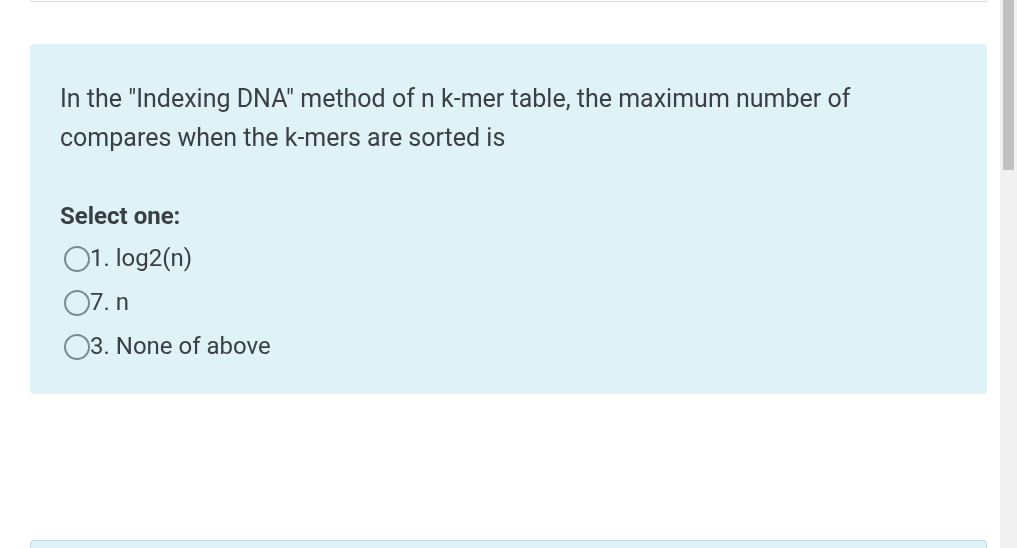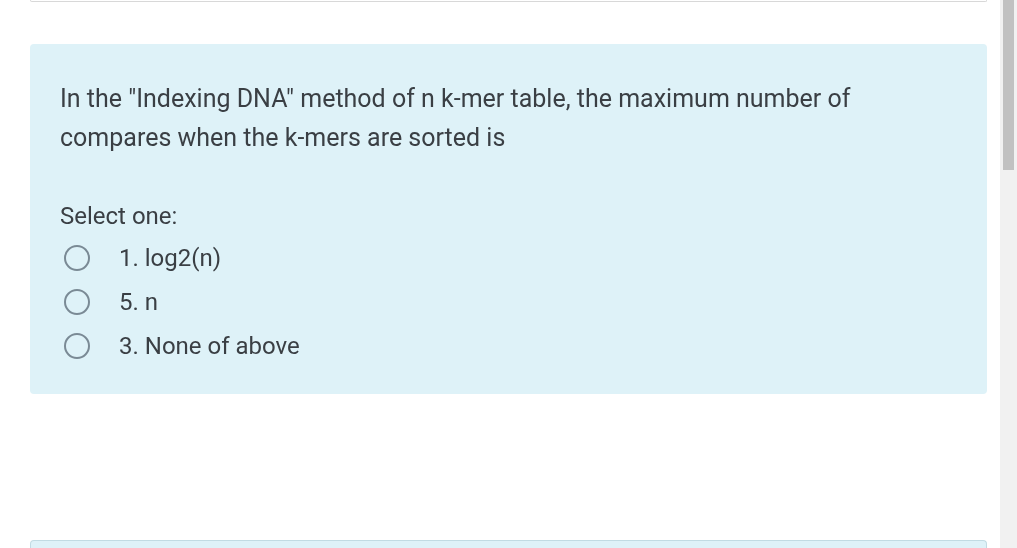--- a/index.html
+++ b/index.html
@@ -46,7 +46,7 @@
     .select-label {
       font-size: 24px;
       color: #3a3f44;
-      font-weight: 400;
+      font-weight: 700;
       margin-bottom: 14px;
     }
     .options {

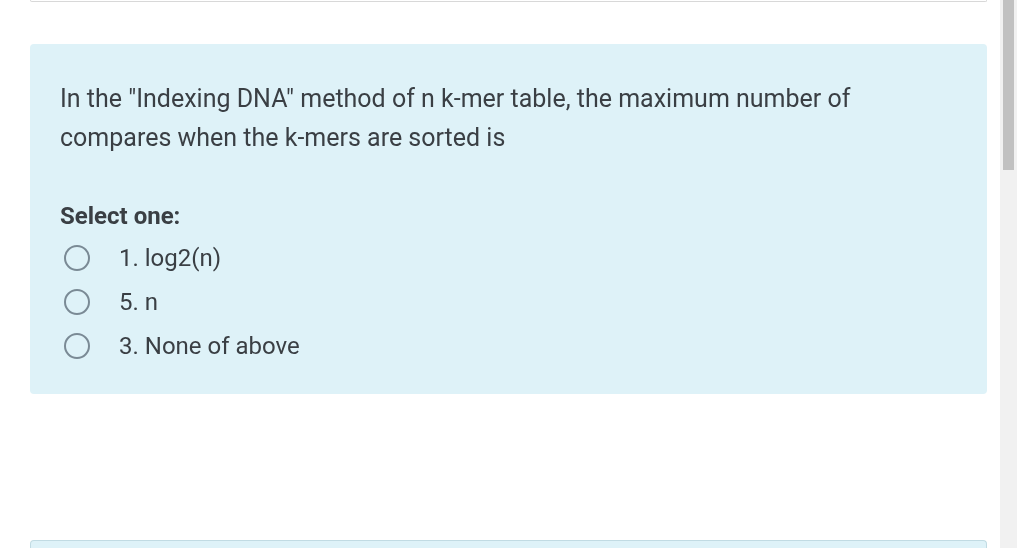--- a/index.html
+++ b/index.html
@@ -57,8 +57,8 @@
     }
     .option-row {
       display: flex;
-      align-items: center;
-      gap: 29px;
+      align-items: flex-end;
+      gap: 0;
       cursor: pointer;
     }
     .radio {

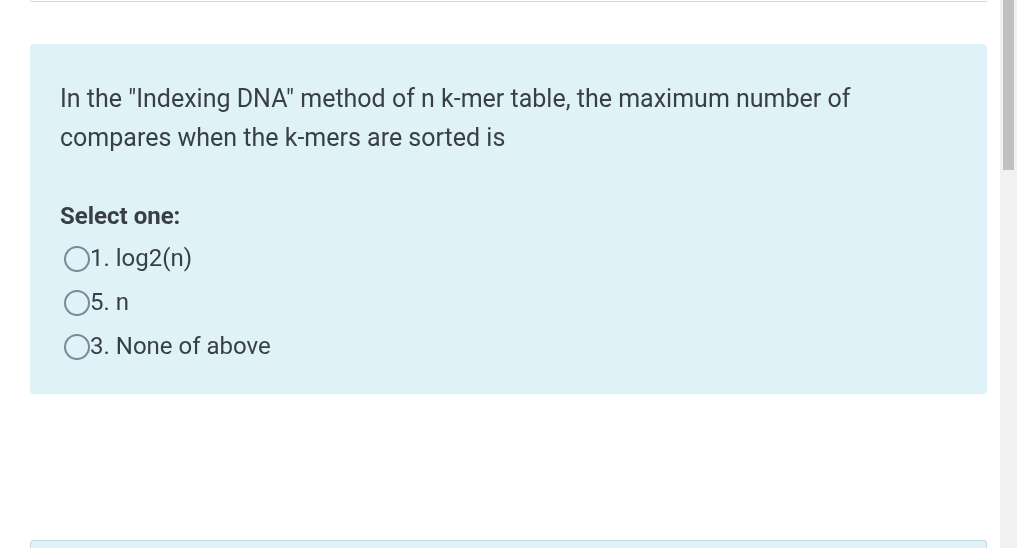--- a/index.html
+++ b/index.html
@@ -120,7 +120,7 @@
     </label>
     <label class="option-row">
       <span class="radio"></span>
-      <span class="option-label">5. n</span>
+      <span class="option-label">7. n</span>
     </label>
     <label class="option-row">
       <span class="radio"></span>

